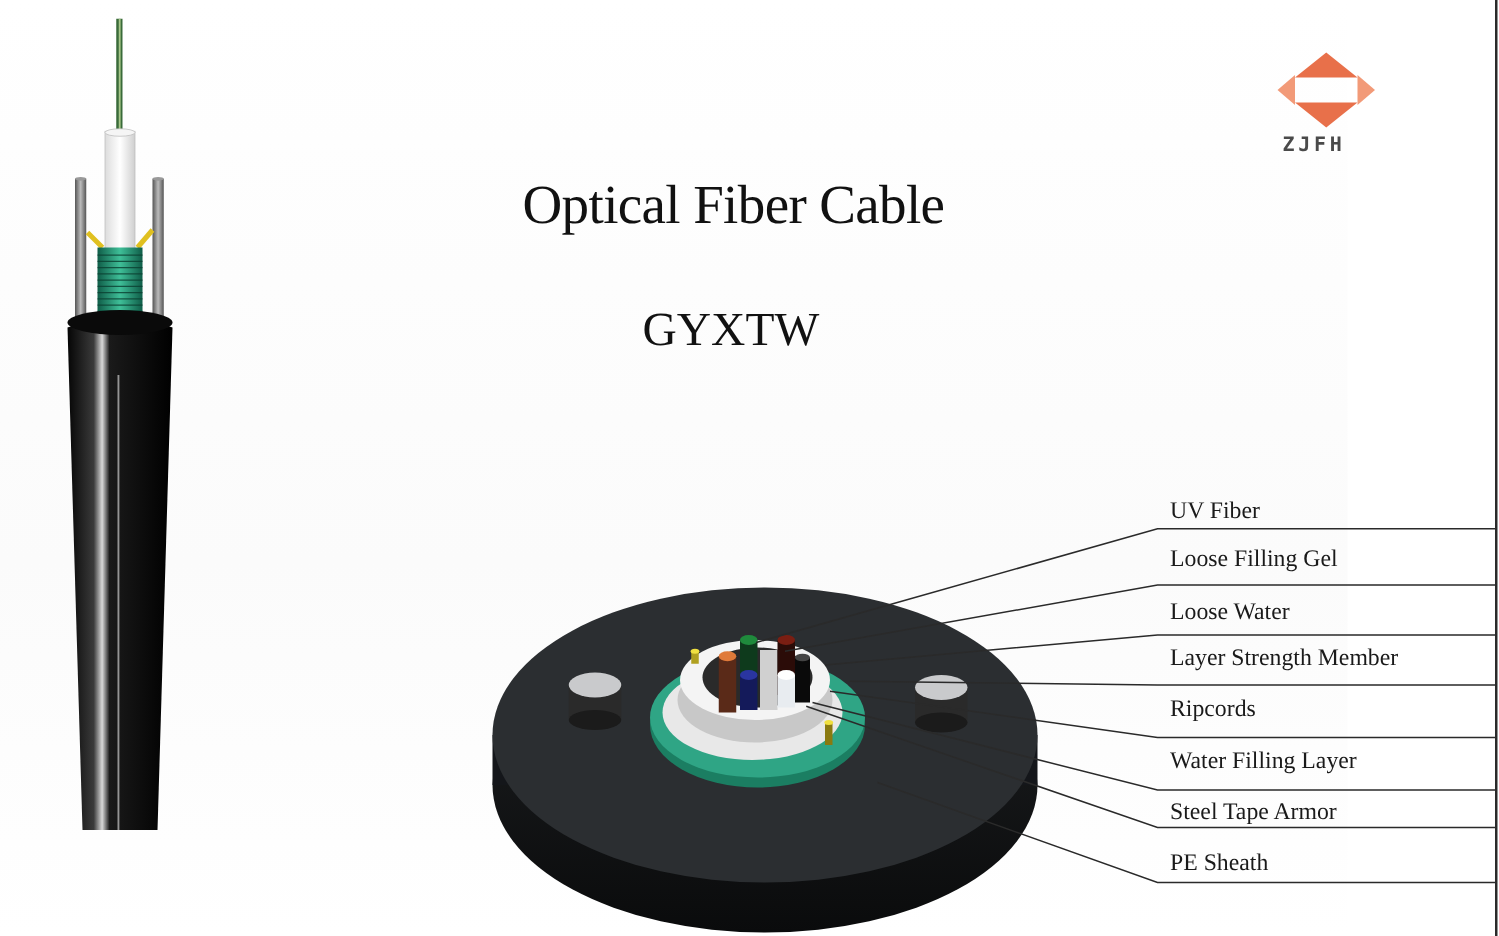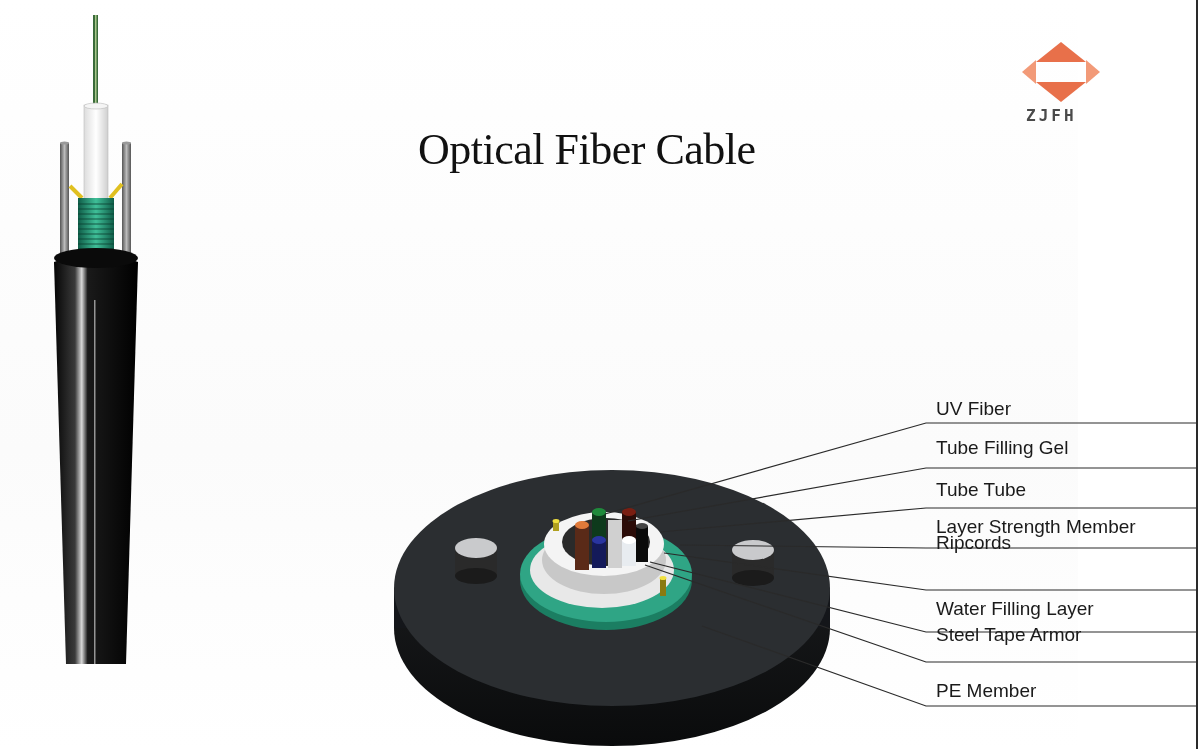--- a/index.html
+++ b/index.html
@@ -8,7 +8,7 @@
   .stage { position:absolute; left:0; top:0; width:1078px; height:749px;
            background:linear-gradient(180deg,#ffffff 0%,#fbfbfb 60%,#ffffff 100%); }
   .right-edge { position:absolute; left:1196px; top:0; width:2px; height:749px; background:#2a2a2a; }
-  .title { position:absolute; left:418px; top:124px; font-family:"Liberation Serif","DejaVu Serif",serif;
+  .title { position:absolute; left:418px; top:138px; font-family:"Liberation Serif","DejaVu Serif",serif;
            font-size:44px; color:#111; letter-spacing:-0.5px; white-space:nowrap; }
   .model { position:absolute; left:514px; top:242px; font-family:"Liberation Serif","DejaVu Serif",serif;
            font-size:38px; color:#111; white-space:nowrap; }

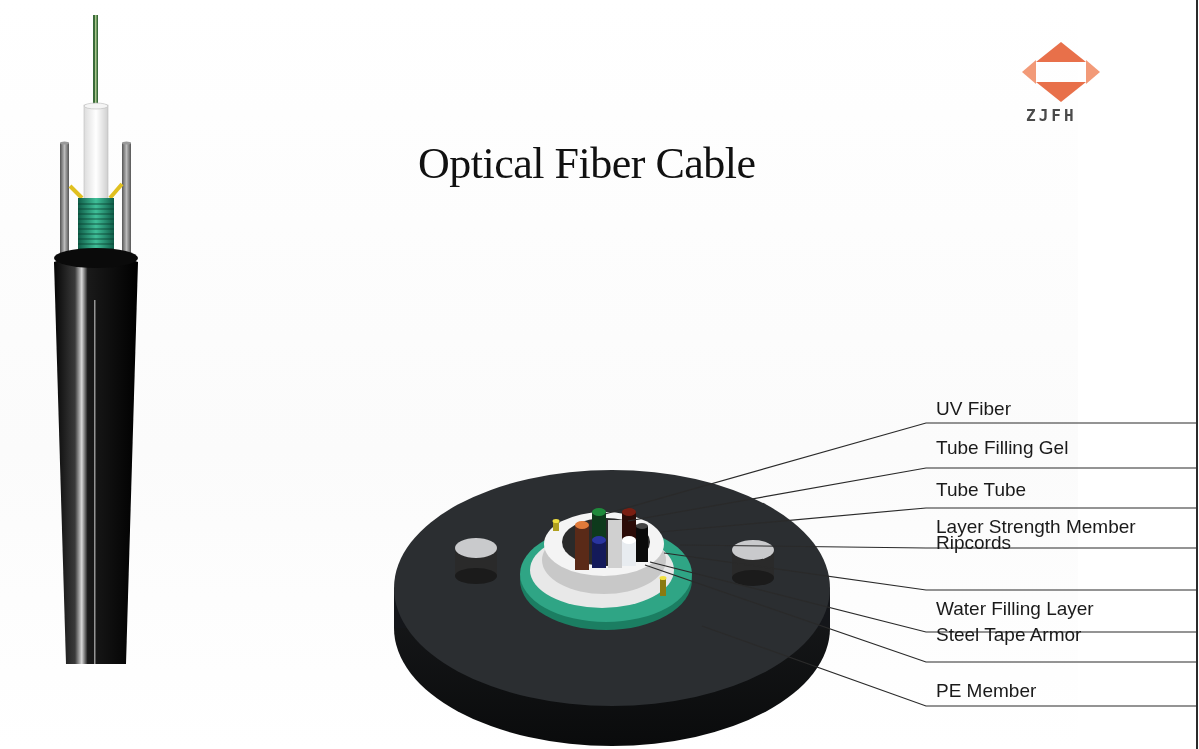--- a/index.html
+++ b/index.html
@@ -156,6 +156,7 @@
   <div class="logo-text">ZJFH</div>
 
   <div class="title">Optical Fiber Cable</div>
+  <div class="model">GYXTW</div>
 
   <div class="labels">
     <div class="label" style="top:398px">UV Fiber</div>

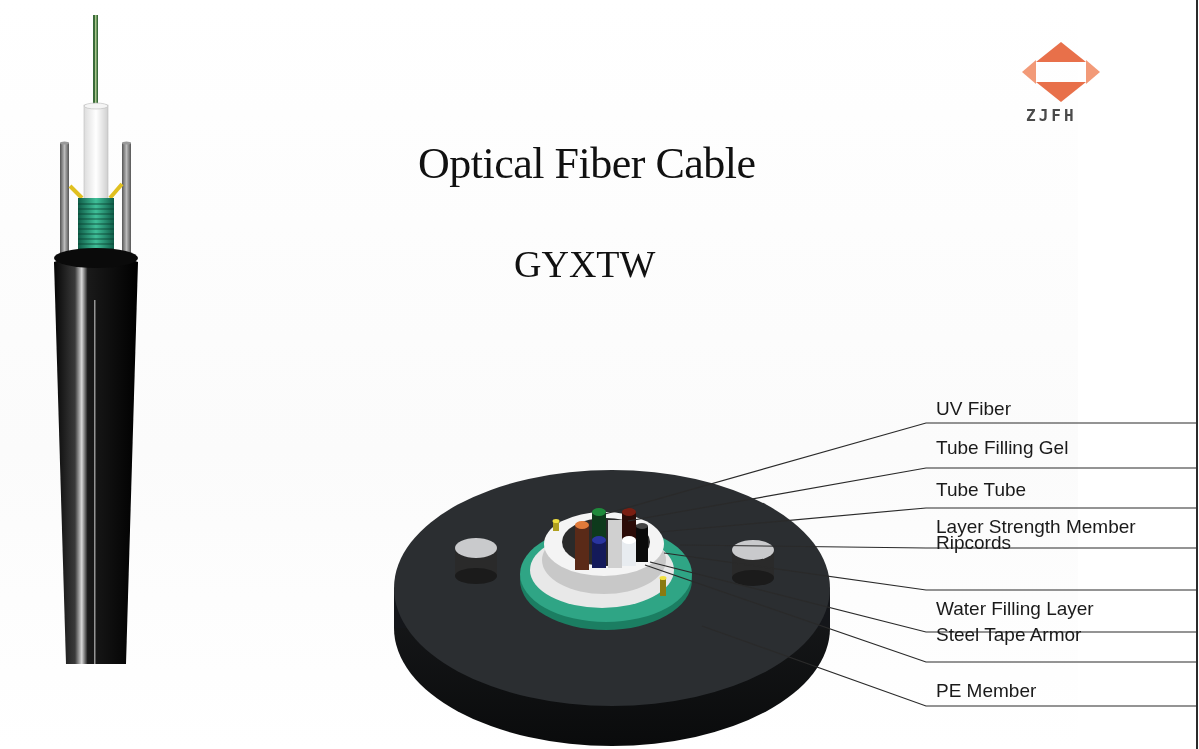--- a/index.html
+++ b/index.html
@@ -16,7 +16,7 @@
   .logo-text { position:absolute; left:1026px; top:106px; font-family:"DejaVu Sans Mono",monospace;
                font-weight:bold; font-size:16px; letter-spacing:3px; color:#4a4a4a; }
   .labels { position:absolute; left:0; top:0; }
-  .label { position:absolute; left:936px; font-family:Liberation Sans, sans-serif; font-size:19px;
+  .label { position:absolute; left:936px; font-family:Liberation Serif, serif; font-size:19px;
            color:#1a1a1a; white-space:nowrap; }
   svg.art { position:absolute; left:0; top:0; }
 </style>

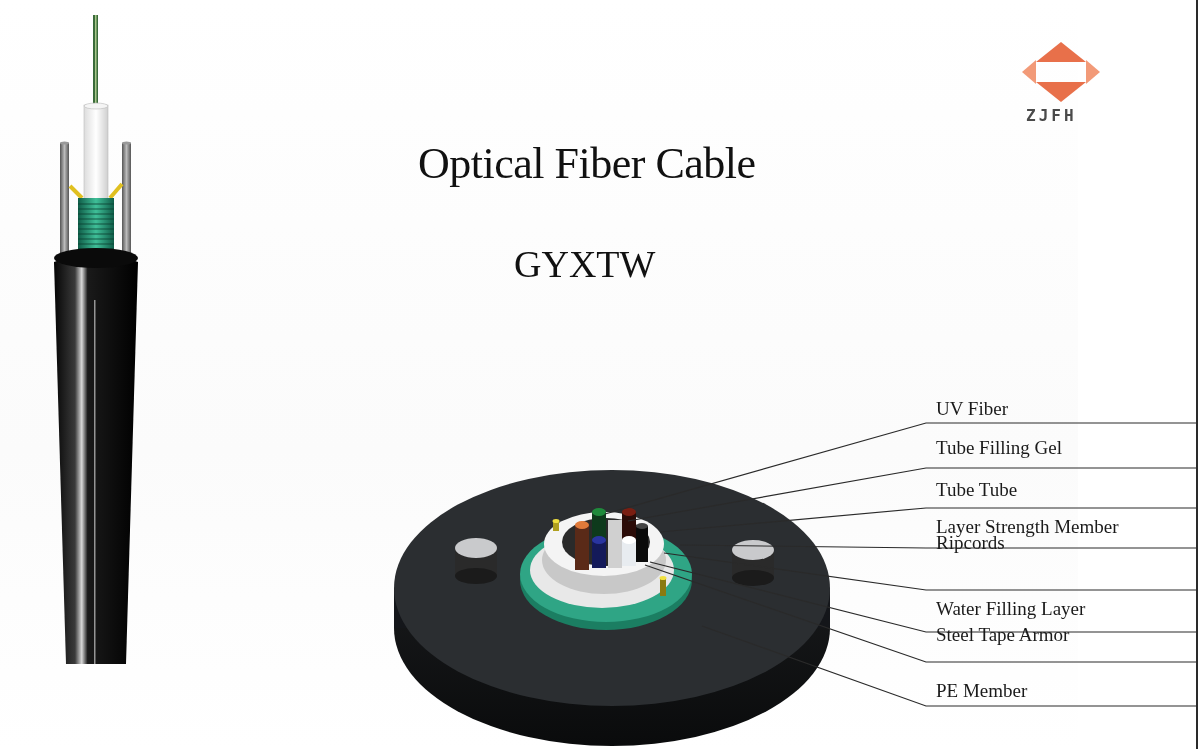--- a/index.html
+++ b/index.html
@@ -160,7 +160,7 @@
 
   <div class="labels">
     <div class="label" style="top:398px">UV Fiber</div>
-    <div class="label" style="top:437px">Tube Filling Gel</div>
+    <div class="label" style="top:437px">Loose Filling Gel</div>
     <div class="label" style="top:479px">Tube Tube</div>
     <div class="label" style="top:516px">Layer Strength Member</div>
     <div class="label" style="top:532px">Ripcords</div>

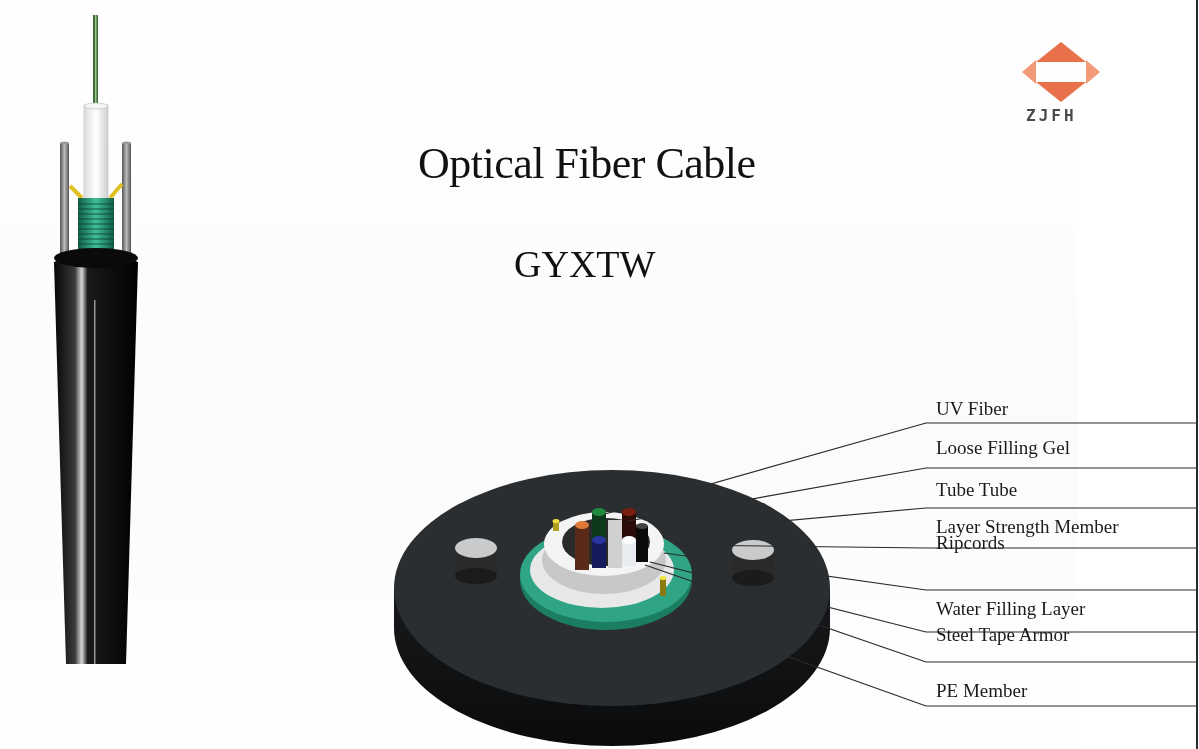--- a/index.html
+++ b/index.html
@@ -161,7 +161,7 @@
   <div class="labels">
     <div class="label" style="top:398px">UV Fiber</div>
     <div class="label" style="top:437px">Loose Filling Gel</div>
-    <div class="label" style="top:479px">Tube Tube</div>
+    <div class="label" style="top:479px">Loose Water</div>
     <div class="label" style="top:516px">Layer Strength Member</div>
     <div class="label" style="top:532px">Ripcords</div>
     <div class="label" style="top:598px">Water Filling Layer</div>

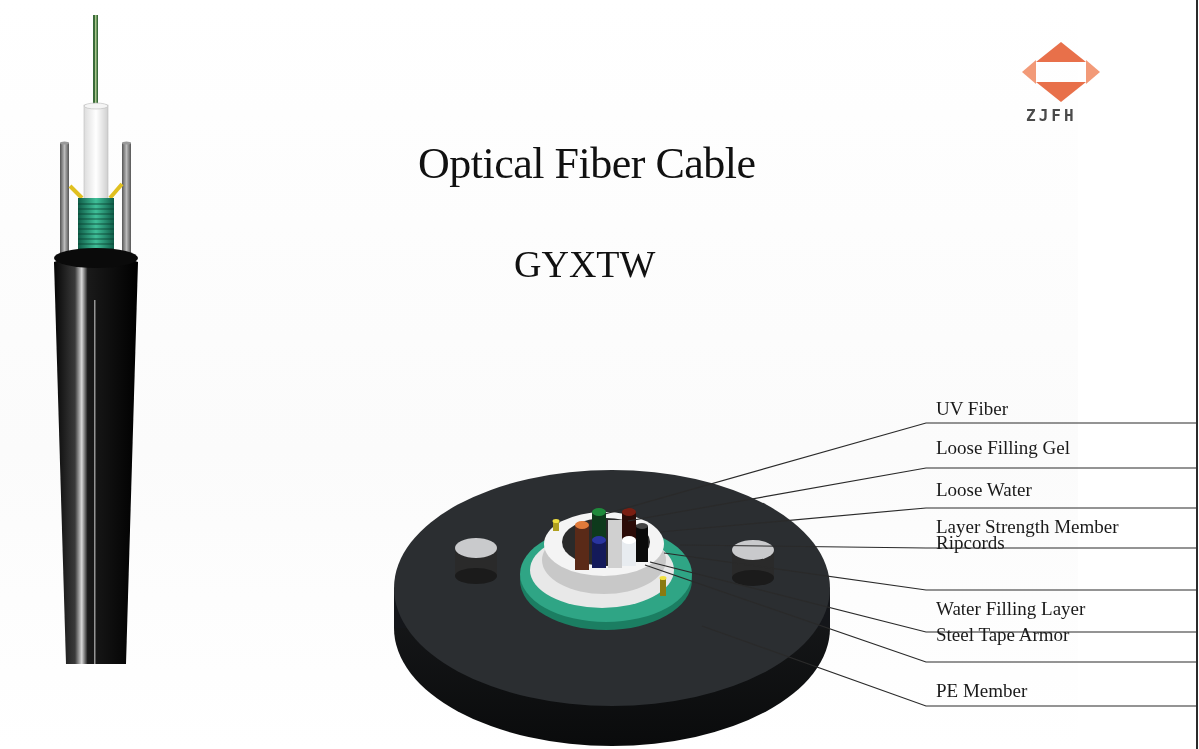--- a/index.html
+++ b/index.html
@@ -163,7 +163,7 @@
     <div class="label" style="top:437px">Loose Filling Gel</div>
     <div class="label" style="top:479px">Loose Water</div>
     <div class="label" style="top:516px">Layer Strength Member</div>
-    <div class="label" style="top:532px">Ripcords</div>
+    <div class="label" style="top:557px">Ripcords</div>
     <div class="label" style="top:598px">Water Filling Layer</div>
     <div class="label" style="top:624px">Steel Tape Armor</div>
     <div class="label" style="top:680px">PE Member</div>

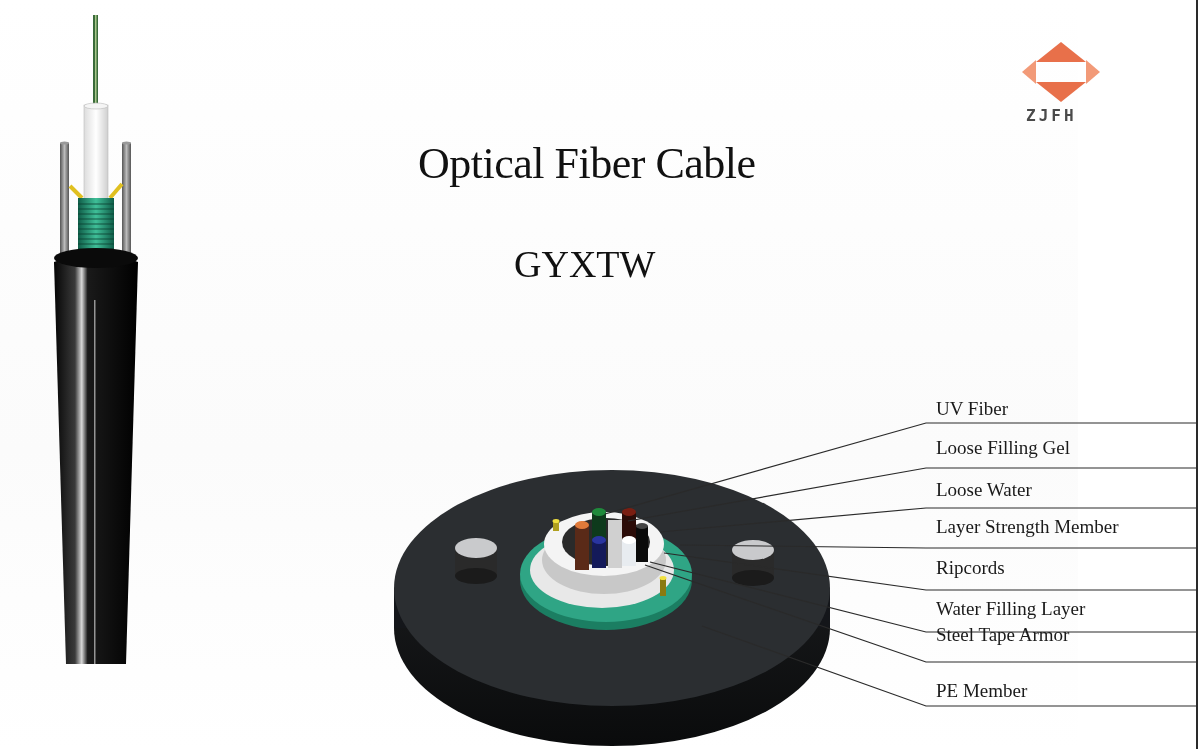--- a/index.html
+++ b/index.html
@@ -165,7 +165,7 @@
     <div class="label" style="top:516px">Layer Strength Member</div>
     <div class="label" style="top:557px">Ripcords</div>
     <div class="label" style="top:598px">Water Filling Layer</div>
-    <div class="label" style="top:624px">Steel Tape Armor</div>
+    <div class="label" style="top:639px">Steel Tape Armor</div>
     <div class="label" style="top:680px">PE Member</div>
   </div>
 

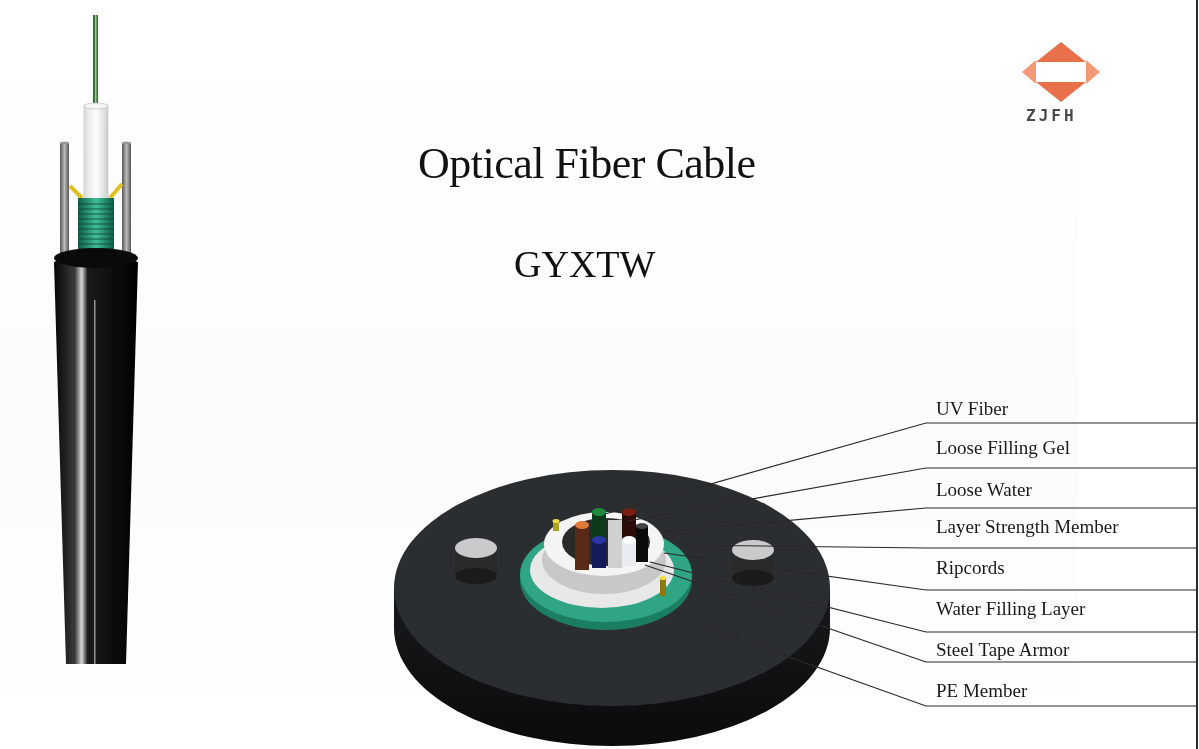--- a/index.html
+++ b/index.html
@@ -166,7 +166,7 @@
     <div class="label" style="top:557px">Ripcords</div>
     <div class="label" style="top:598px">Water Filling Layer</div>
     <div class="label" style="top:639px">Steel Tape Armor</div>
-    <div class="label" style="top:680px">PE Member</div>
+    <div class="label" style="top:680px">PE Sheath</div>
   </div>
 
   <div class="right-edge"></div>

